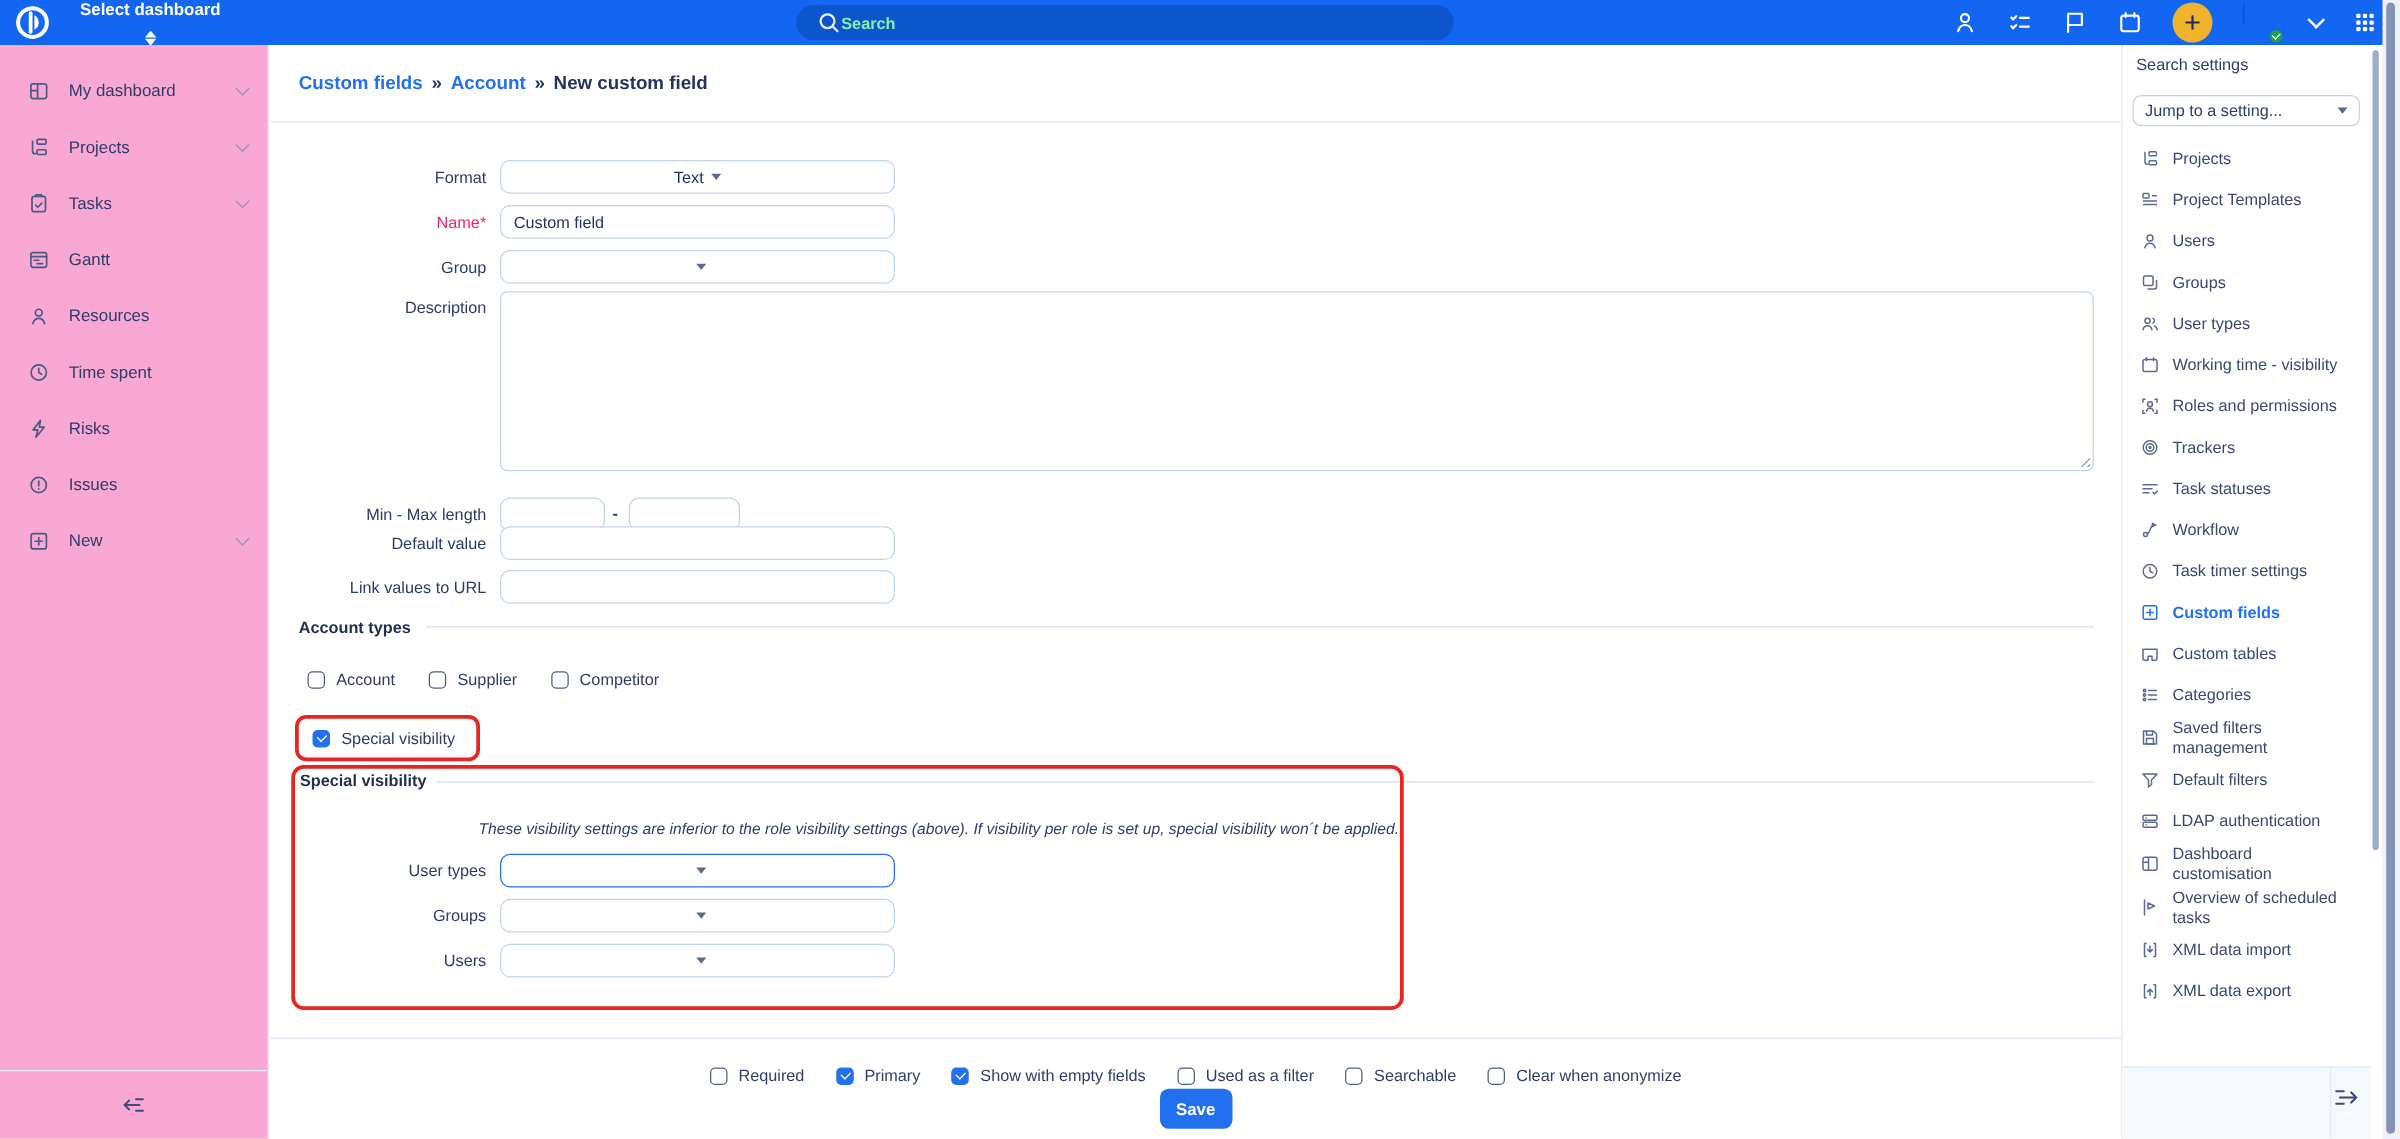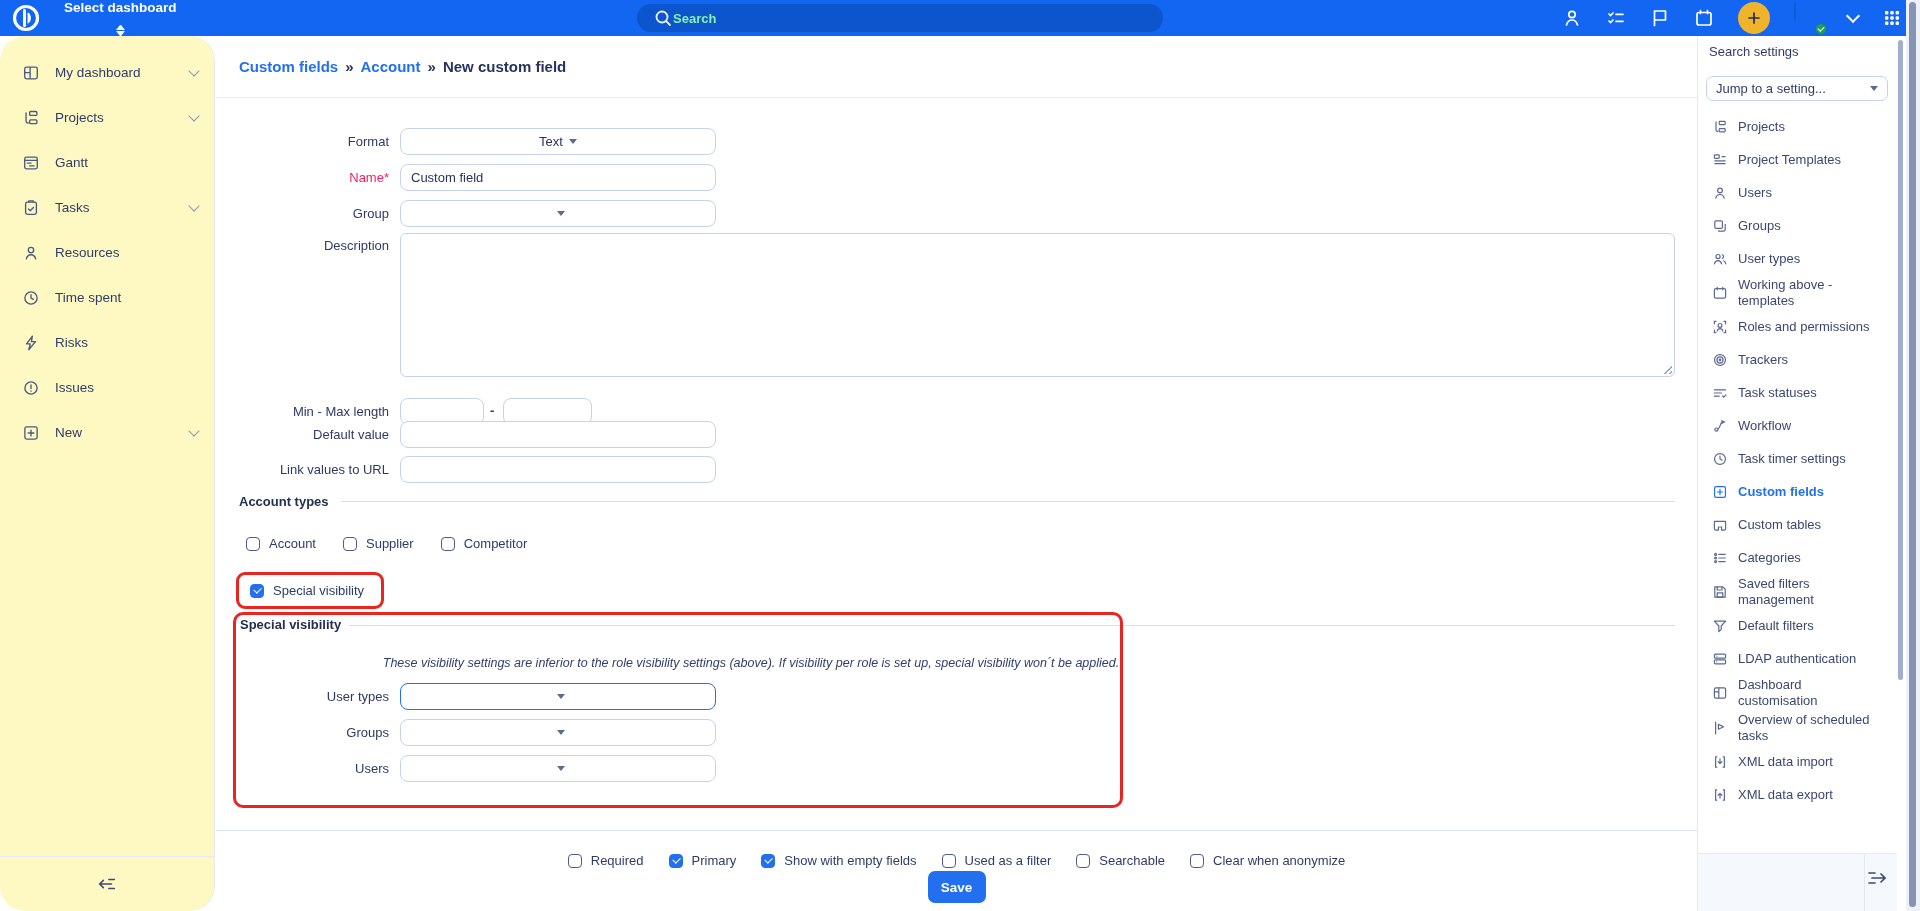--- a/index.html
+++ b/index.html
@@ -31,7 +31,7 @@
   .chev{width:10px;height:10px;border-right:2px solid #fff;border-bottom:2px solid #fff;transform:rotate(45deg);margin-top:-4px;}
 
   
-  #lsidebar{position:absolute;left:0;top:36px;width:215px;height:875px;background:#fef9c3;border-right:1px solid var(--divider);border-radius:25px;}
+  #lsidebar{position:absolute;left:0;top:36px;width:215px;height:875px;background:#f9a8d4;border-right:1px solid var(--divider);}
   .lnav{padding-top:14px;}
   .litem{height:45px;display:flex;align-items:center;padding:0 16px 0 22px;gap:15px;font-size:13.5px;color:#2e3c68;cursor:pointer;}
   .litem .lbl{flex:1;}

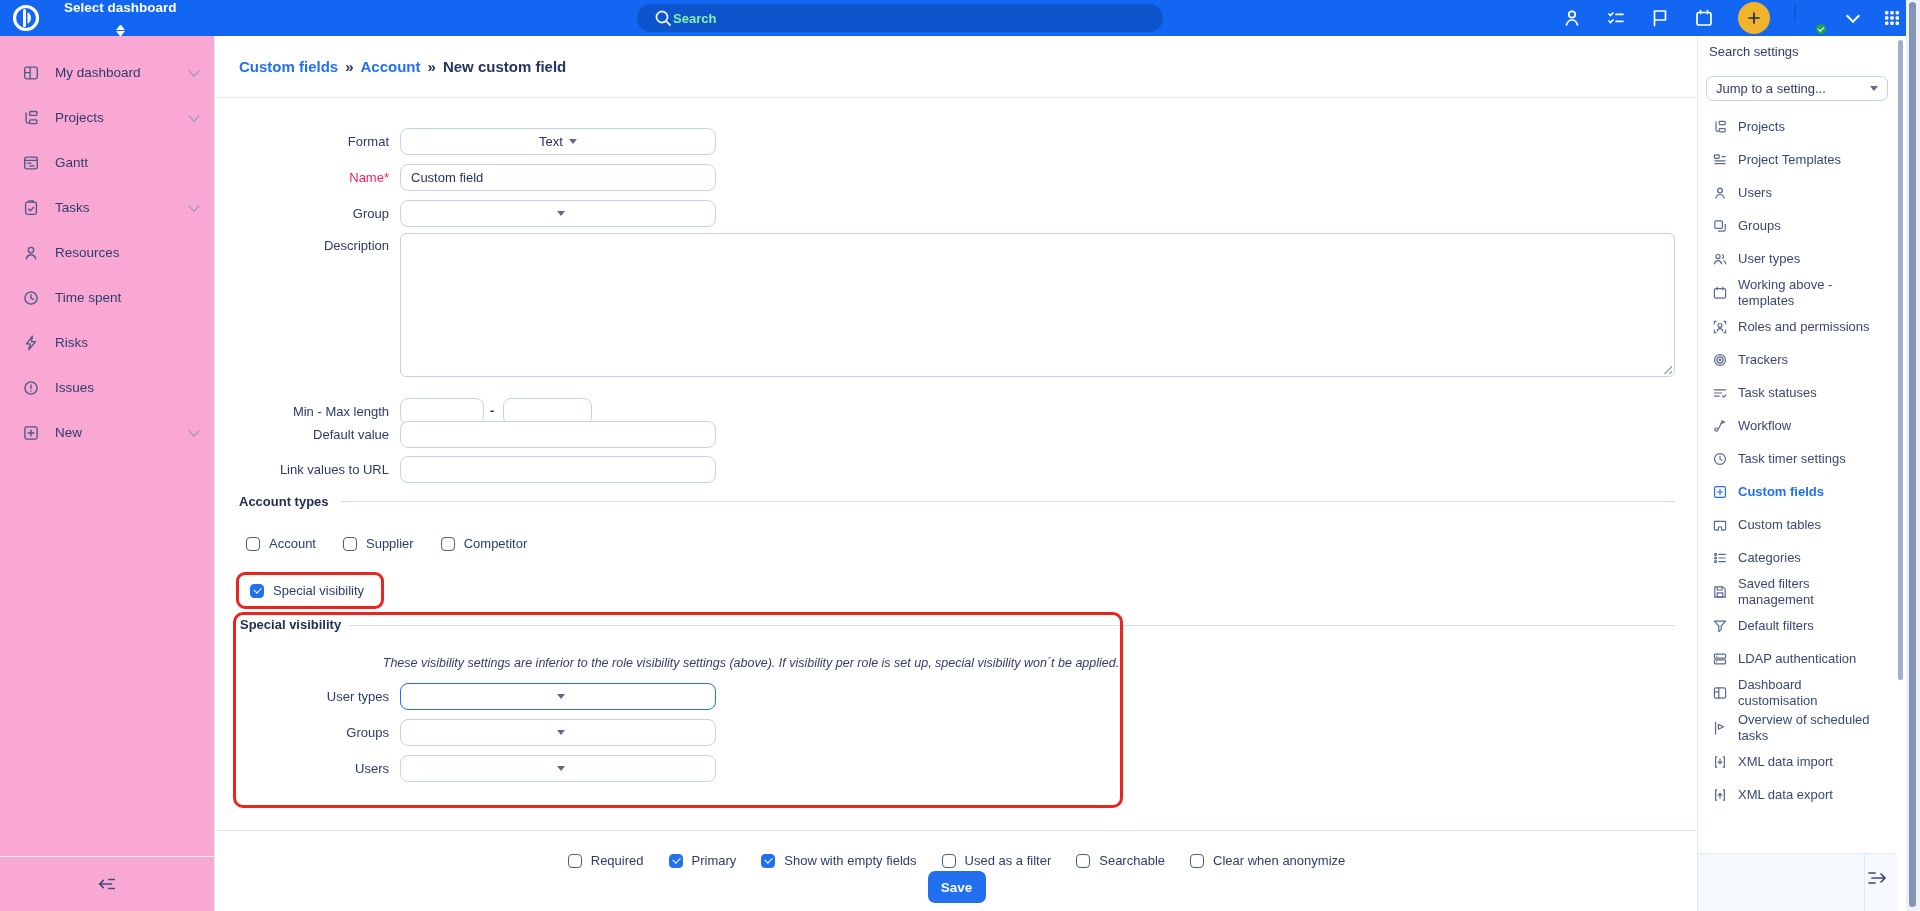--- a/index.html
+++ b/index.html
@@ -177,21 +177,21 @@
         <span class="lchev"></span>
     </div>
     <div class="litem">
+      <svg class="licon" viewBox="0 0 20 20" fill="none" stroke="#4a5a82" stroke-width="1.5" stroke-linecap="round" stroke-linejoin="round">
+          <rect x="4" y="3.5" width="12" height="13.5" rx="2"></rect>
+          <path d="M7.5 3.5V2h5v1.5"></path>
+          <path d="M7.3 11.2l1.9 1.9 3.5-3.6"></path>
+        </svg>
+      <span class="lbl">Tasks</span>
+        <span class="lchev"></span>
+    </div>
+    <div class="litem">
       <svg class="licon" viewBox="0 0 20 20" fill="none" stroke="#4a5a82" stroke-width="1.5" stroke-linecap="round">
           <rect x="3" y="3.5" width="14" height="13" rx="2"></rect>
           <path d="M3 7h14"></path>
           <path d="M6 10.2h4M8.5 13.2h5"></path>
         </svg>
       <span class="lbl">Gantt</span>
-    </div>
-    <div class="litem">
-      <svg class="licon" viewBox="0 0 20 20" fill="none" stroke="#4a5a82" stroke-width="1.5" stroke-linecap="round" stroke-linejoin="round">
-          <rect x="4" y="3.5" width="12" height="13.5" rx="2"></rect>
-          <path d="M7.5 3.5V2h5v1.5"></path>
-          <path d="M7.3 11.2l1.9 1.9 3.5-3.6"></path>
-        </svg>
-      <span class="lbl">Tasks</span>
-        <span class="lchev"></span>
     </div>
     <div class="litem">
       <svg class="licon" viewBox="0 0 20 20" fill="none" stroke="#4a5a82" stroke-width="1.5" stroke-linecap="round">

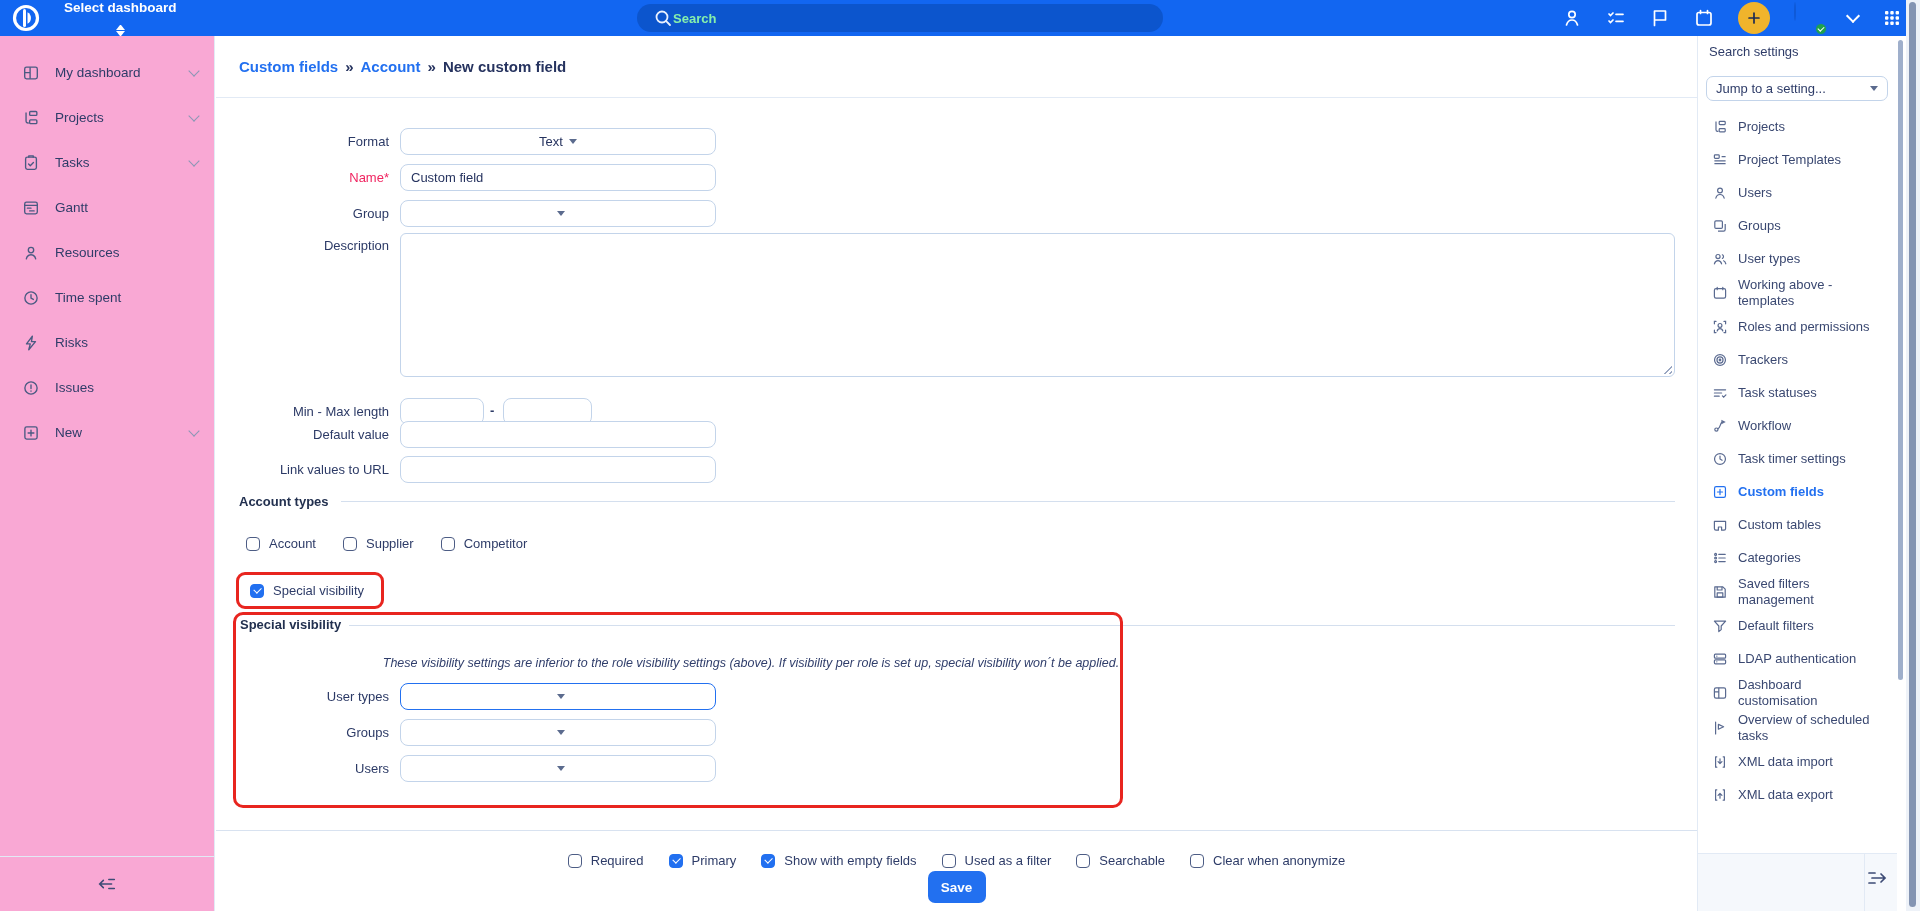--- a/index.html
+++ b/index.html
@@ -406,7 +406,7 @@
           <rect x="3" y="4.5" width="14" height="12" rx="2"></rect>
           <path d="M6.5 2.8v3M13.5 2.8v3"></path>
         </svg>
-        <span>Working above - templates</span>
+        <span>Working time - visibility</span>
       </div>
     <div class="ritem">
         <svg class="ricon" viewBox="0 0 20 20" fill="none" stroke="#5a6a90" stroke-width="1.5" stroke-linecap="round">

